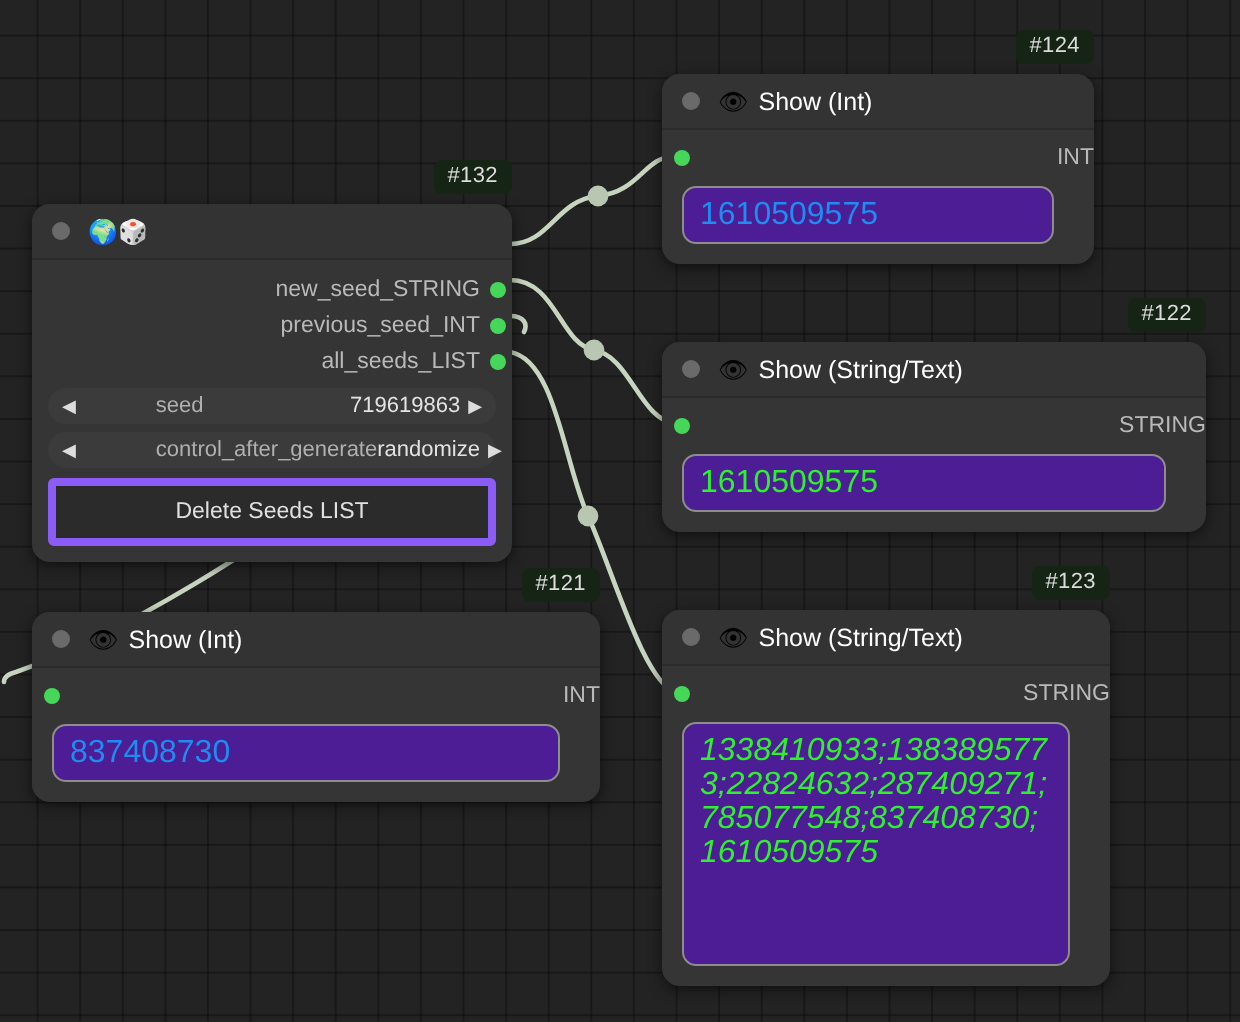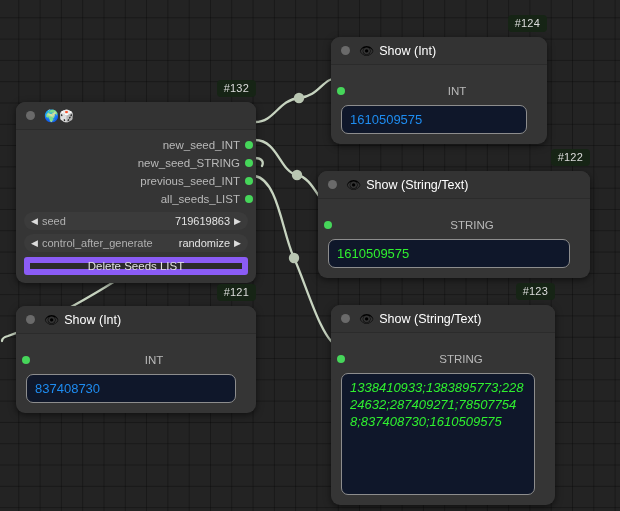--- a/index.html
+++ b/index.html
@@ -91,9 +91,8 @@
     padding-right: 16px;
   }
   .slot.in {
-    justify-content: center;
+    justify-content: flex-end;
     padding-left: 36px;
-    margin-top: 12px;
   }
   .dot {
     position: absolute;

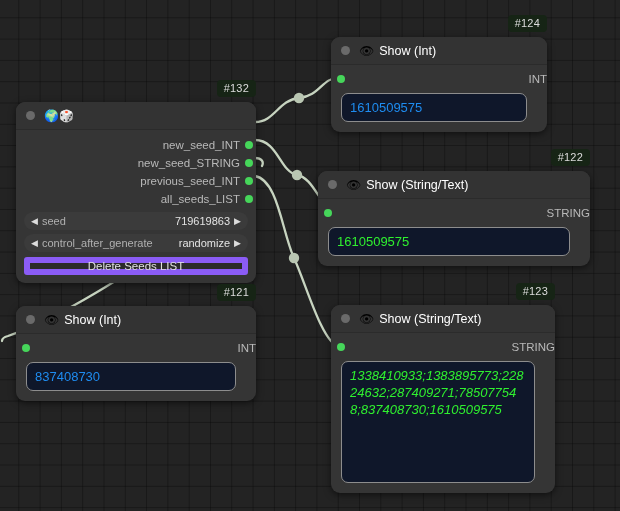--- a/index.html
+++ b/index.html
@@ -136,11 +136,11 @@
   }
   .valuebox {
     margin: 5px 20px 10px 10px;
-    background: #0f172a;
+    background: #4c1d95;
     border: 1px solid #8d8d8d;
     border-radius: 7px;
     padding: 5px 8px;
-    font-size: 13px;
+    font-size: 16px;
     line-height: 17px;
     word-break: break-all;
     box-sizing: border-box;

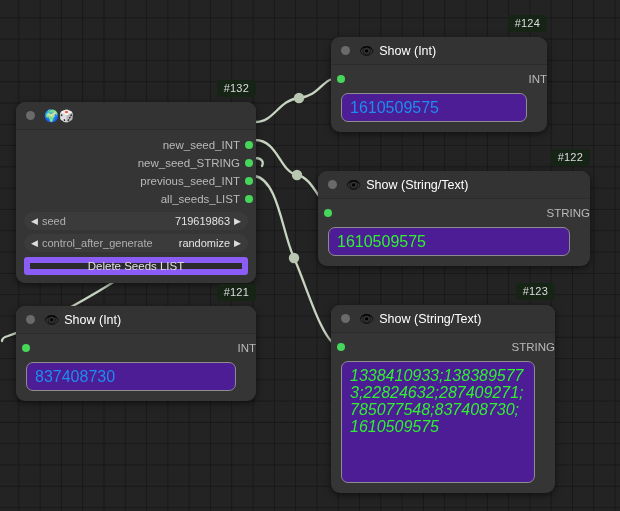--- a/index.html
+++ b/index.html
@@ -178,10 +178,6 @@
     <div class="node-body">
       <div style="height:6px"></div>
       <div class="slot out">
-        <span>new_seed_INT</span>
-        <span class="dot"></span>
-      </div>
-      <div class="slot out">
         <span>new_seed_STRING</span>
         <span class="dot"></span>
       </div>

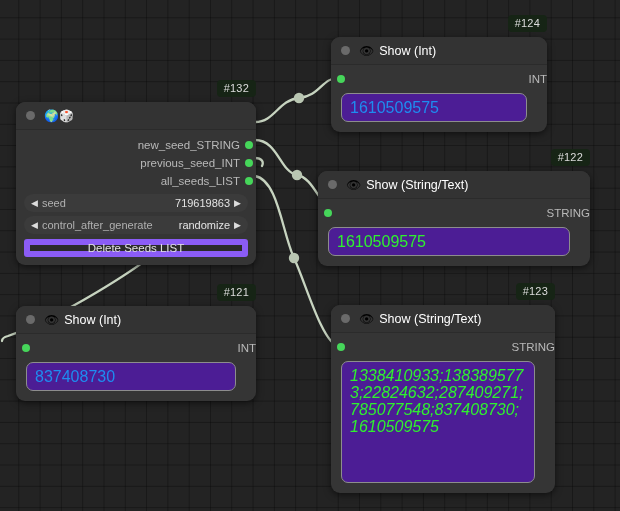--- a/index.html
+++ b/index.html
@@ -226,7 +226,7 @@
     </div>
   </div>
 
-  <div class="node" id="node-122" style="left:318px; top:171px; width:272px;">
+  <div class="node" id="node-122" style="left:331px; top:171px; width:272px;">
     <div class="badge">#122</div>
     <div class="node-title">
       <span class="title-dot"></span>

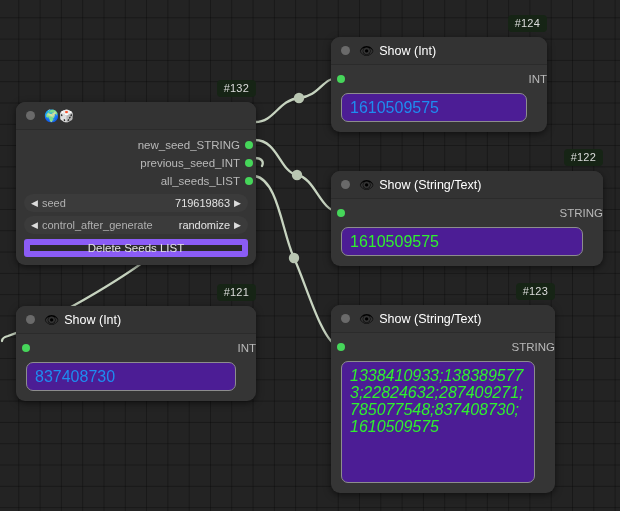--- a/index.html
+++ b/index.html
@@ -120,7 +120,7 @@
   .widget .arrow { color: #dddddd; font-size: 9px; }
   .widget .wlabel { color: #b0b0b0; margin-left: 4px; }
   .widget .wvalue { color: #e3e3e3; margin-right: 4px; }
-  .widget-mid { flex: 1; display: flex; justify-content: space-between; align-items: center; }
+  .widget-mid { flex: 1; display: flex; justify-content: space-between; align-items: center; padding-left: 36px; }
   .button-widget {
     margin: 5px 8px 8px 8px;
     height: 18px;

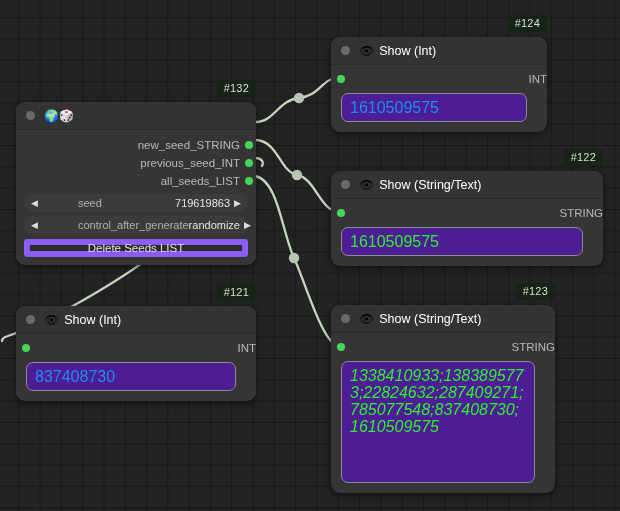--- a/index.html
+++ b/index.html
@@ -123,9 +123,9 @@
   .widget-mid { flex: 1; display: flex; justify-content: space-between; align-items: center; padding-left: 36px; }
   .button-widget {
     margin: 5px 8px 8px 8px;
-    height: 18px;
+    height: 34px;
     background: #2b2b2b;
-    border: 6px solid #8b5cf6;
+    border: 4px solid #8b5cf6;
     border-radius: 3px;
     display: flex;
     align-items: center;

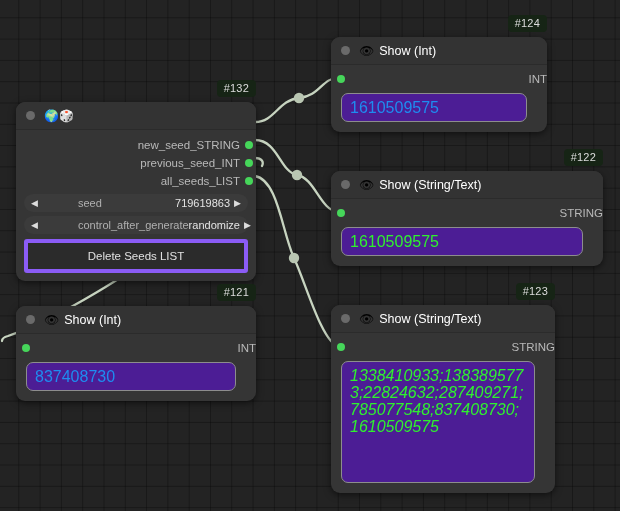--- a/index.html
+++ b/index.html
@@ -260,7 +260,7 @@
     </div>
   </div>
 
-  <div class="node" id="node-121" style="left:16px; top:306px; width:240px;">
+  <div class="node" id="node-121" style="left:16px; top:306px; width:284px;">
     <div class="badge">#121</div>
     <div class="node-title">
       <span class="title-dot"></span>

